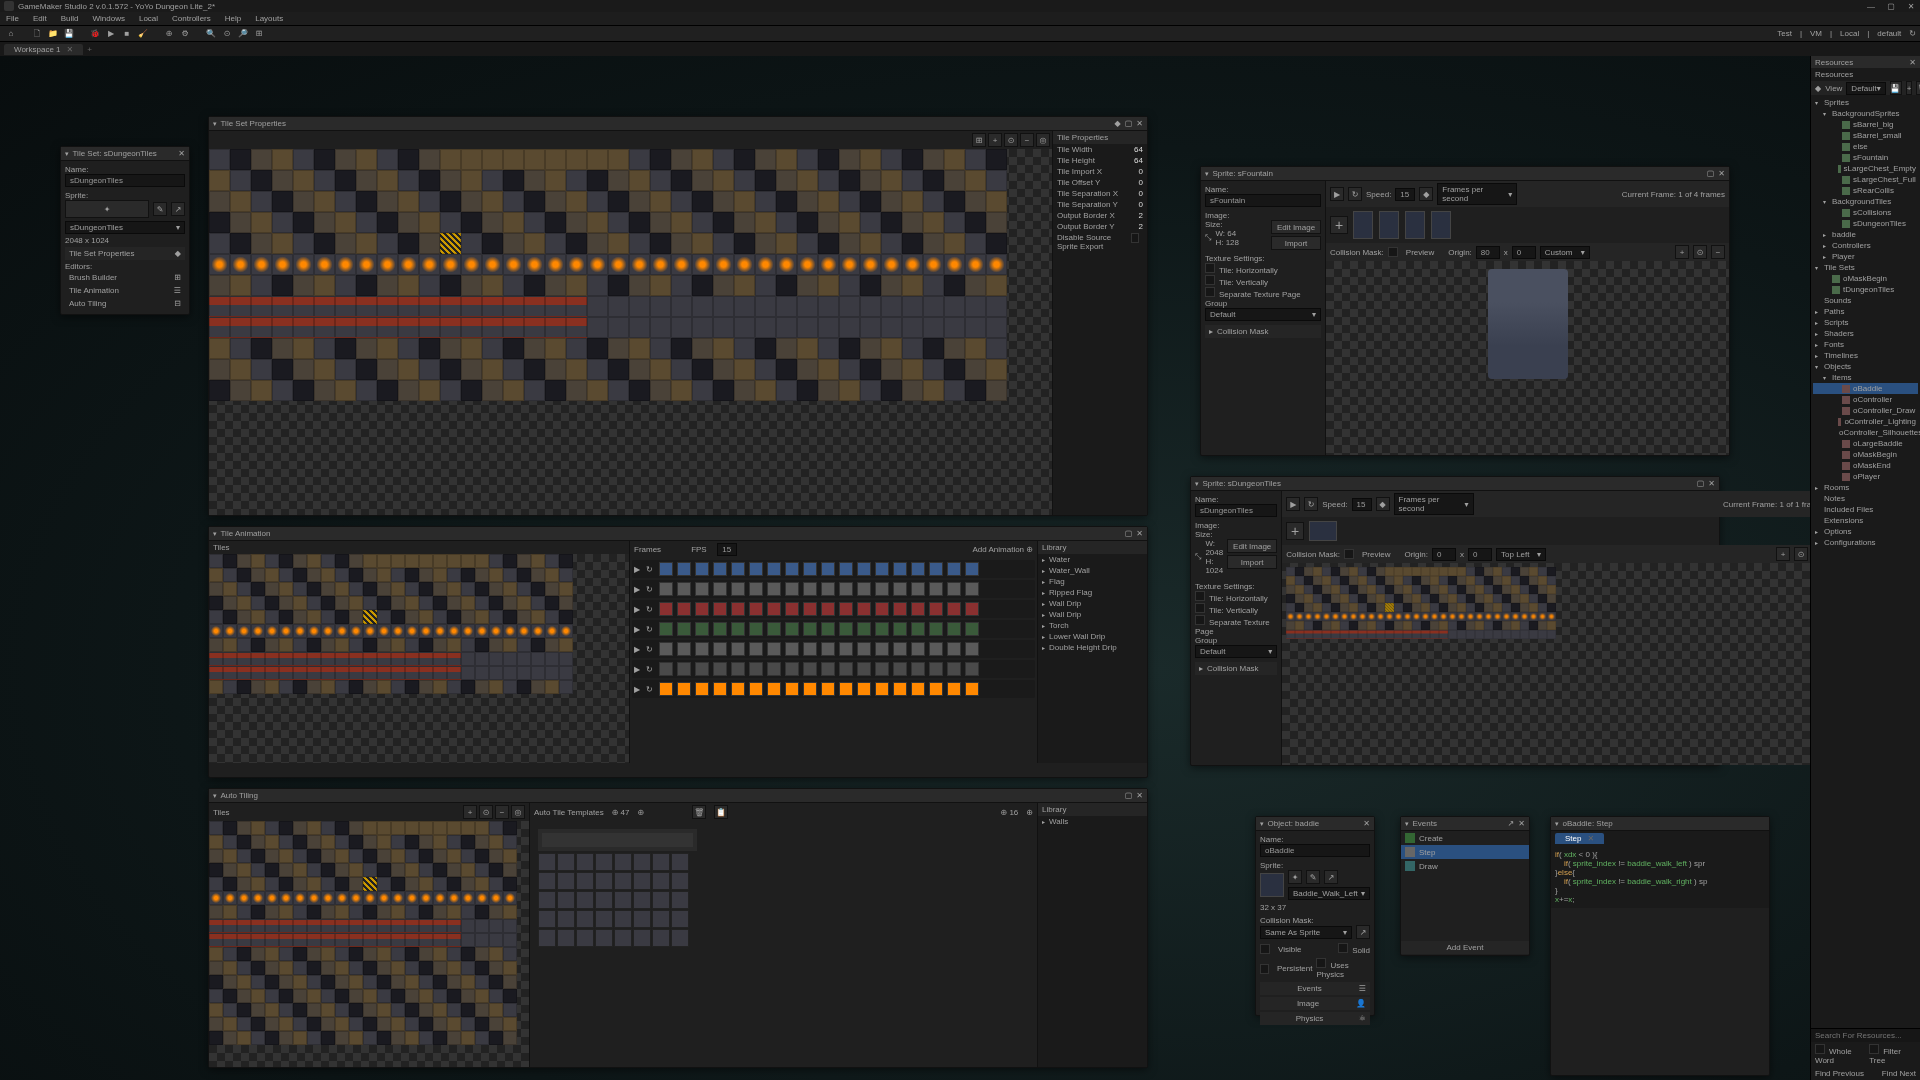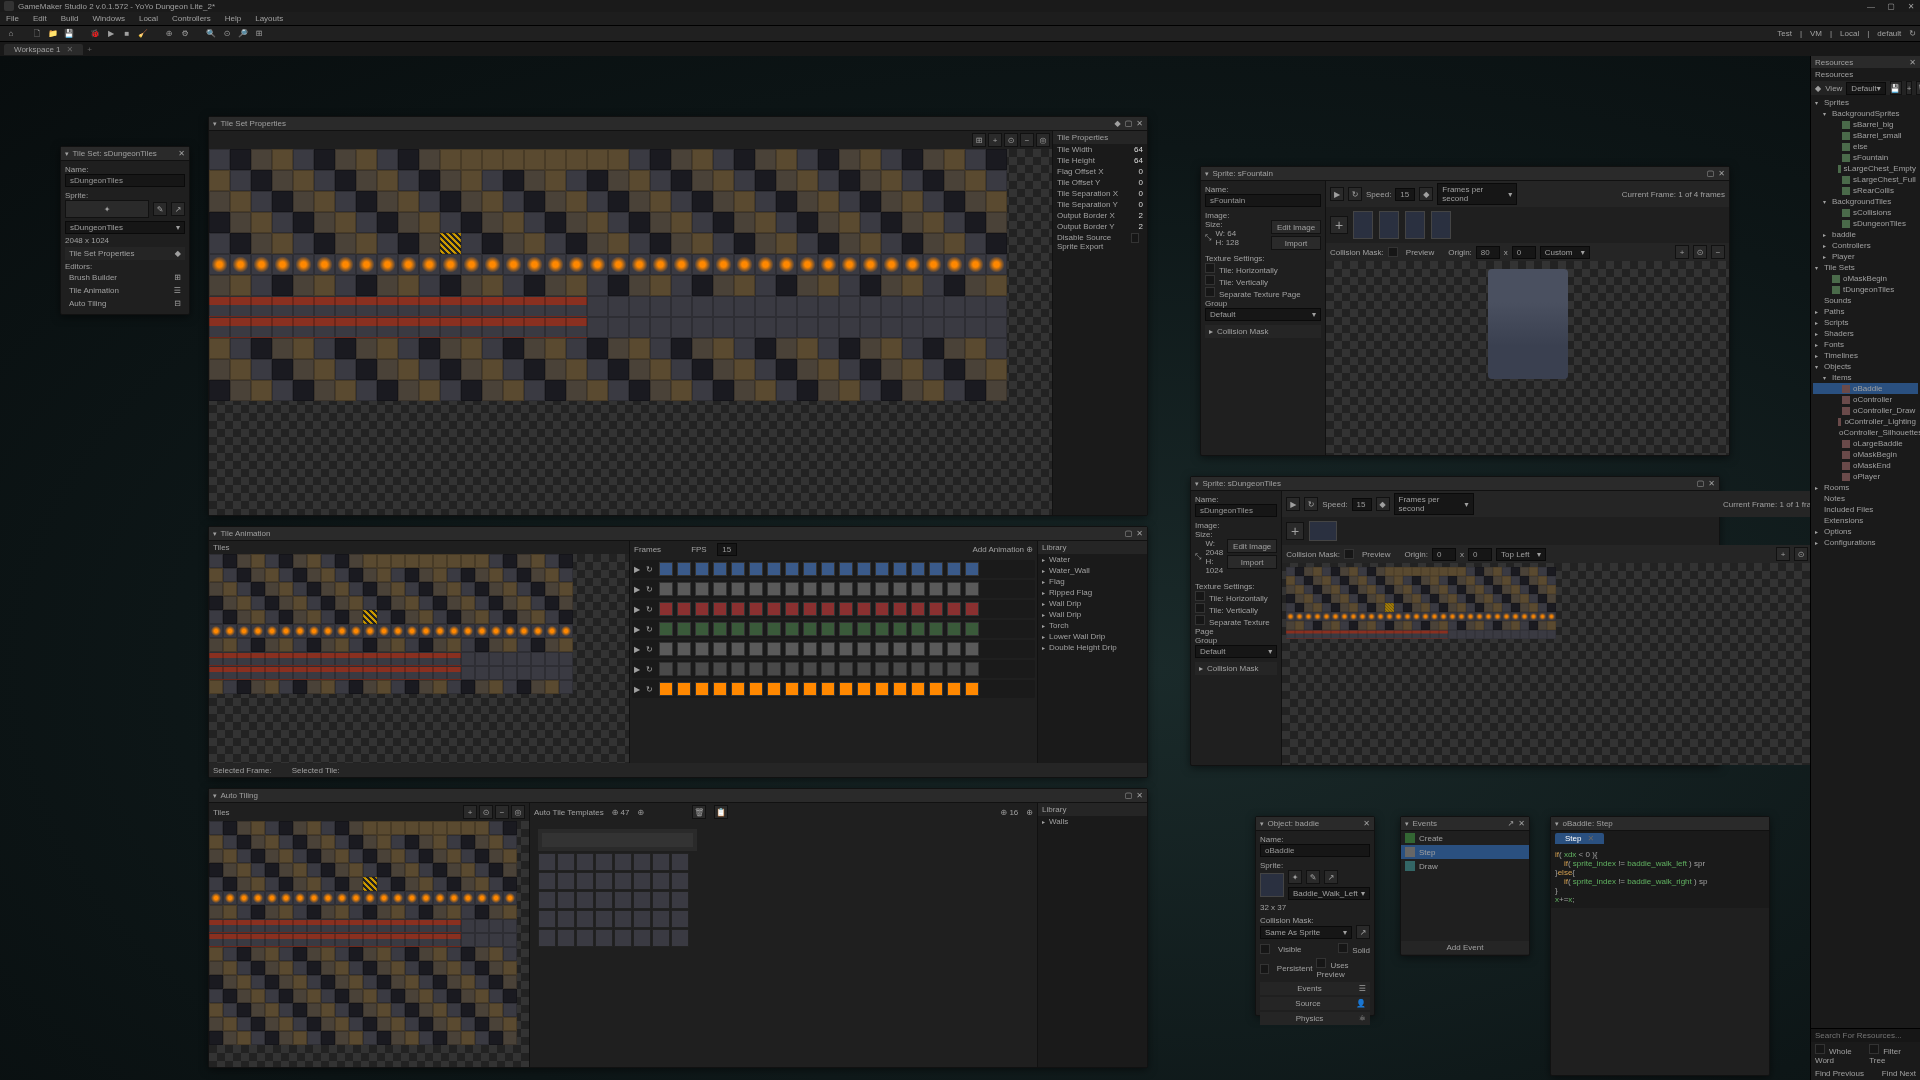--- a/index.html
+++ b/index.html
@@ -710,7 +710,7 @@
               <span class="val">64</span>
             </div>
             <div class="prop-row">
-              <span>Flag Offset X</span>
+              <span>Tile Import X</span>
               <span class="val">0</span>
             </div>
             <div class="prop-row">

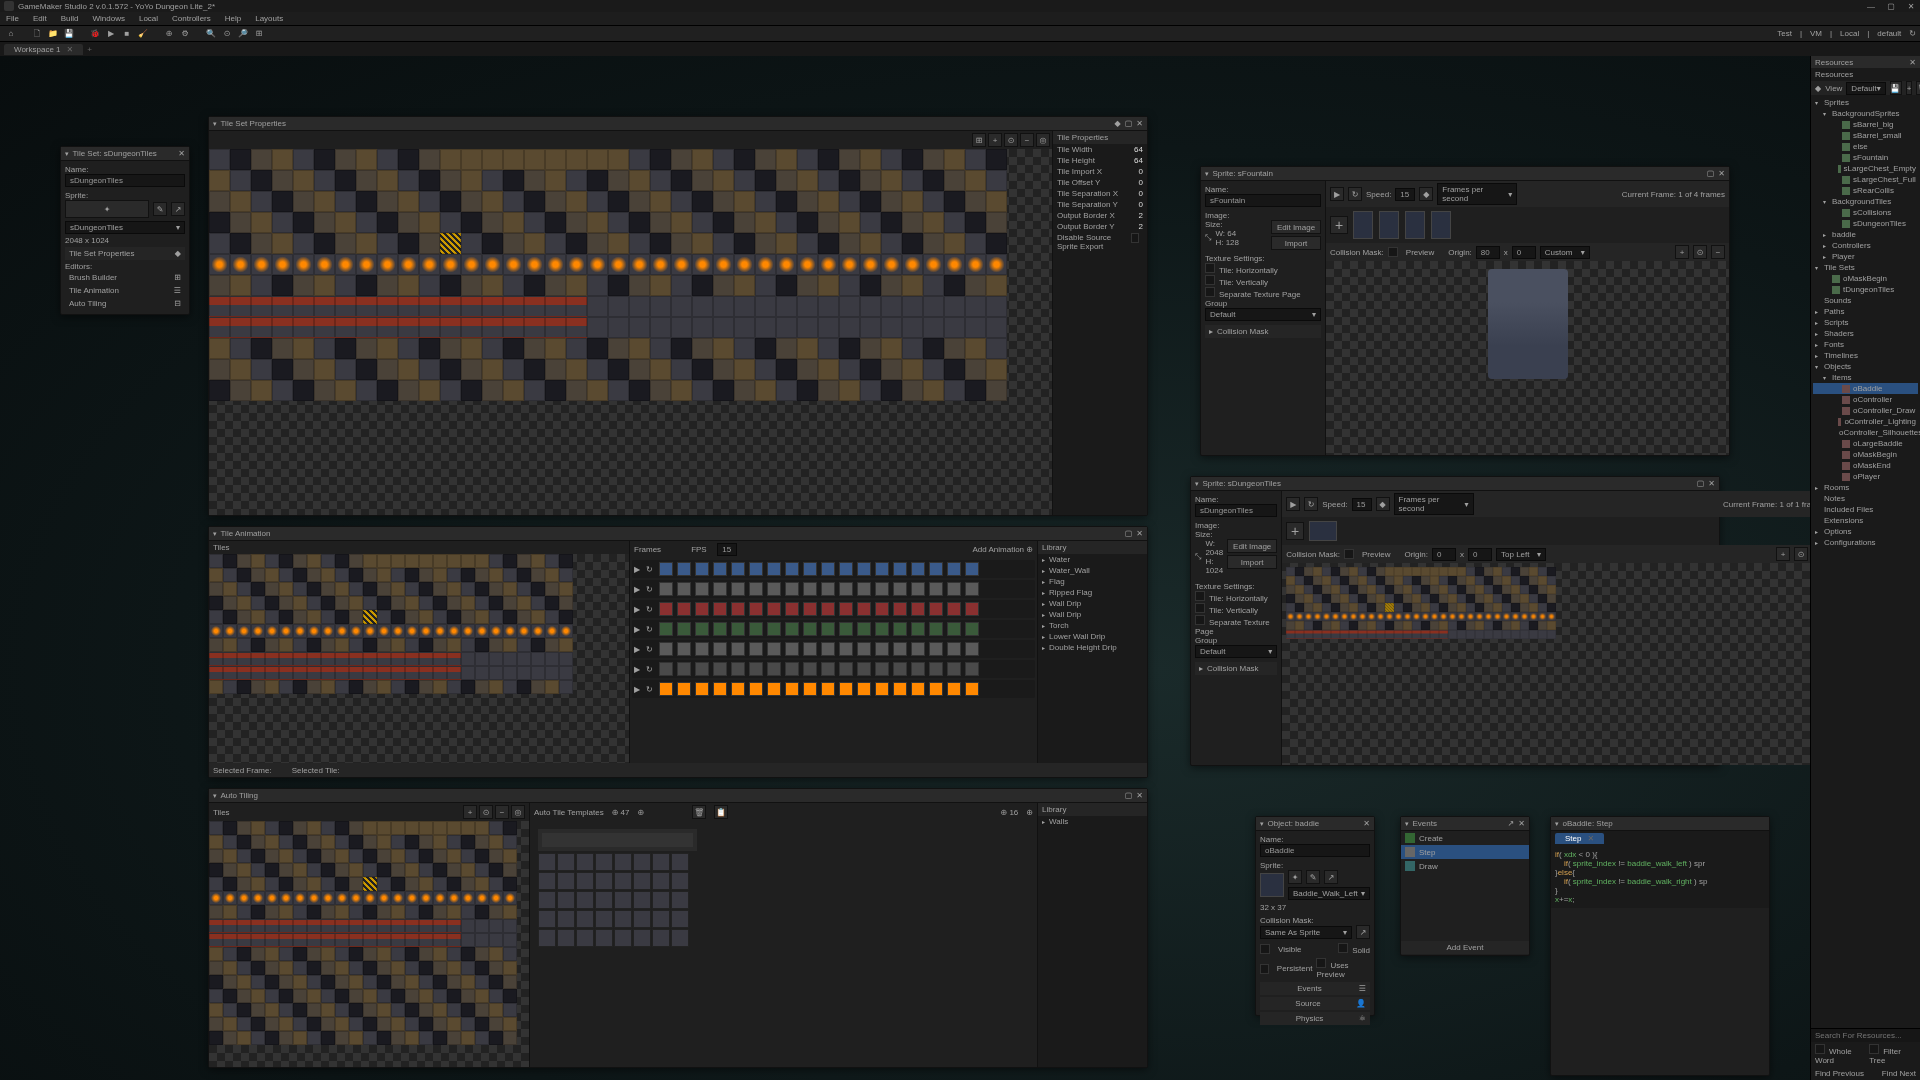--- a/index.html
+++ b/index.html
@@ -1218,10 +1218,6 @@
           </div>
     </div>
   </div>
-  <div style="height:14px; background:#252525; display:flex; gap:20px; padding:0 4px; align-items:center;">
-    <span>Selected Frame:</span>
-    <span>Selected Tile:</span>
-  </div>
 </div>
 
 <div class="panel" style="left:208px; top:732px; width:940px; height:280px;">

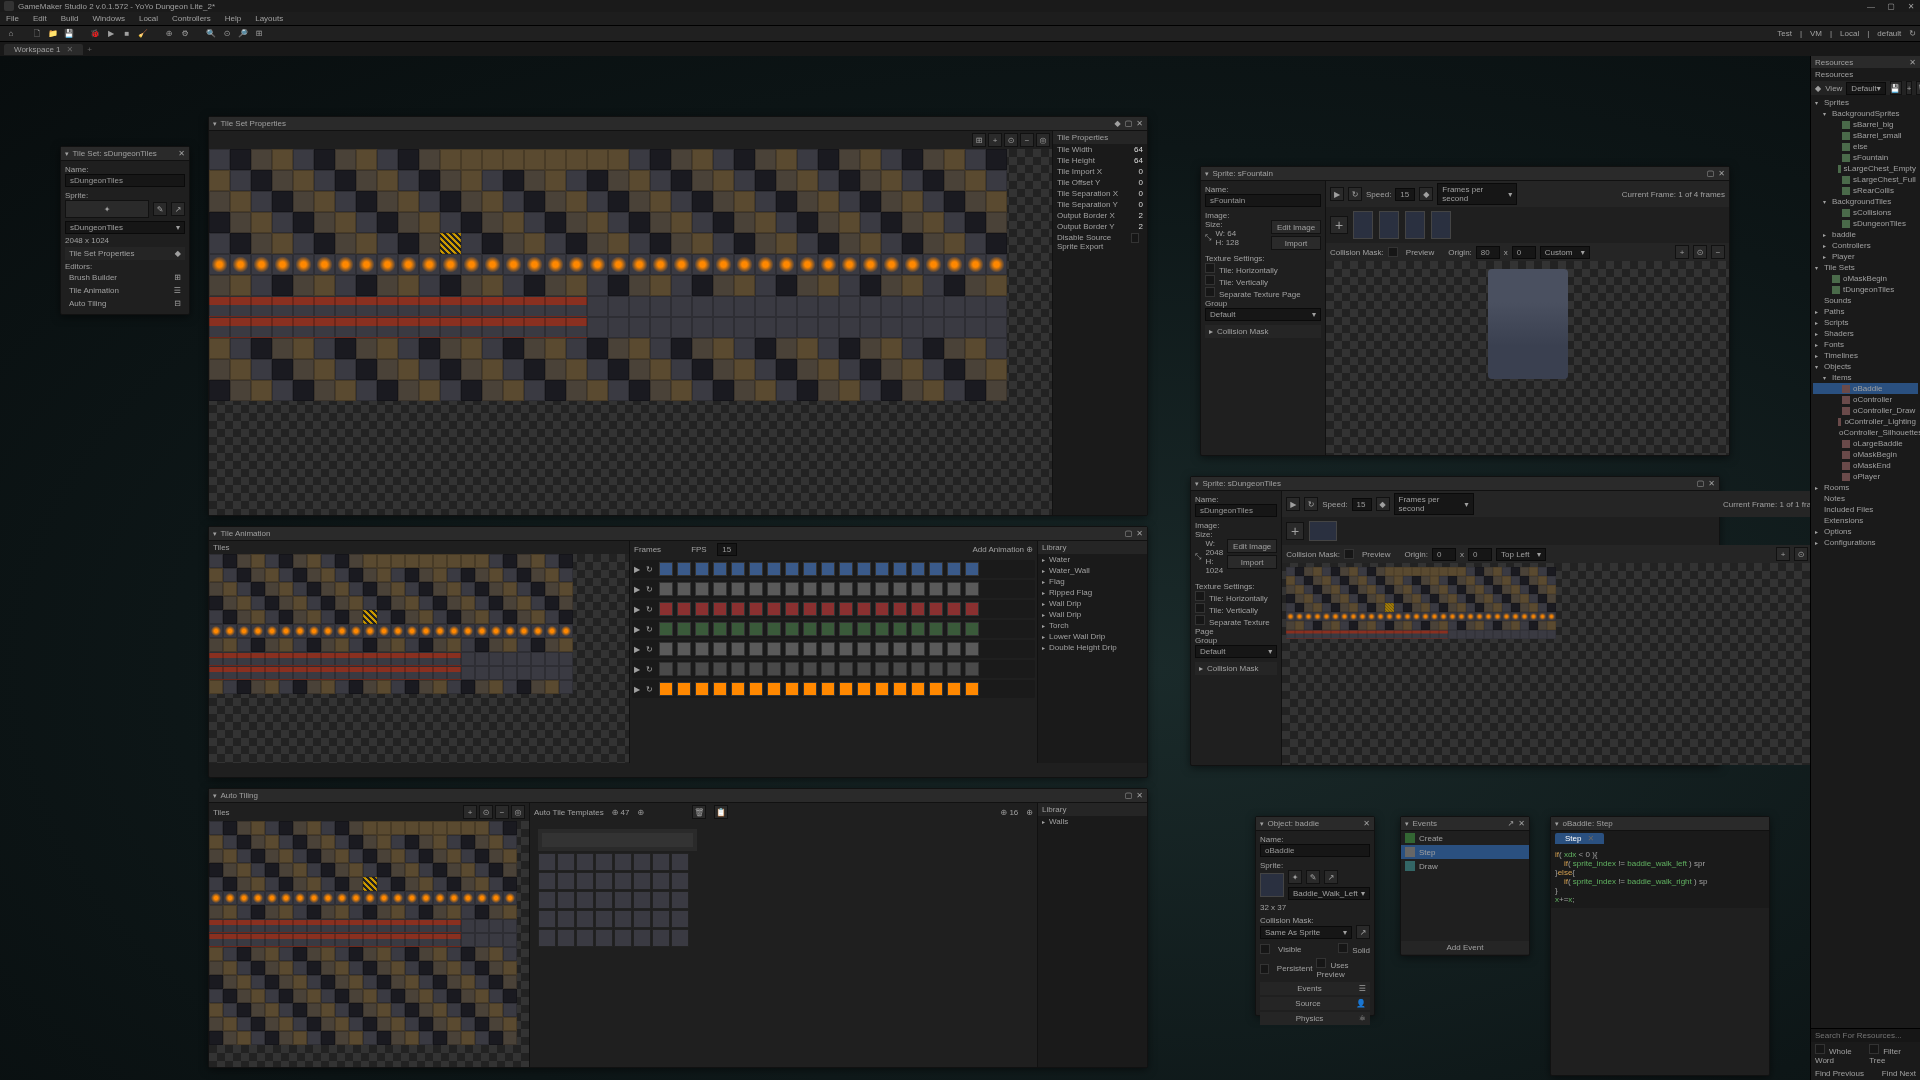--- a/index.html
+++ b/index.html
@@ -2169,7 +2169,7 @@
     <div class="field-row">
       <span class="checkbox"></span>
           <span>Persistent</span>
-      <span style="margin-left:auto"><span class="checkbox"></span><span>Uses Preview</span></span>
+      <span style="margin-left:auto"><span class="checkbox"></span><span>Uses Physics</span></span>
     </div>
     <div class="section-hdr">
           <span style="flex:1;text-align:center">Events</span>

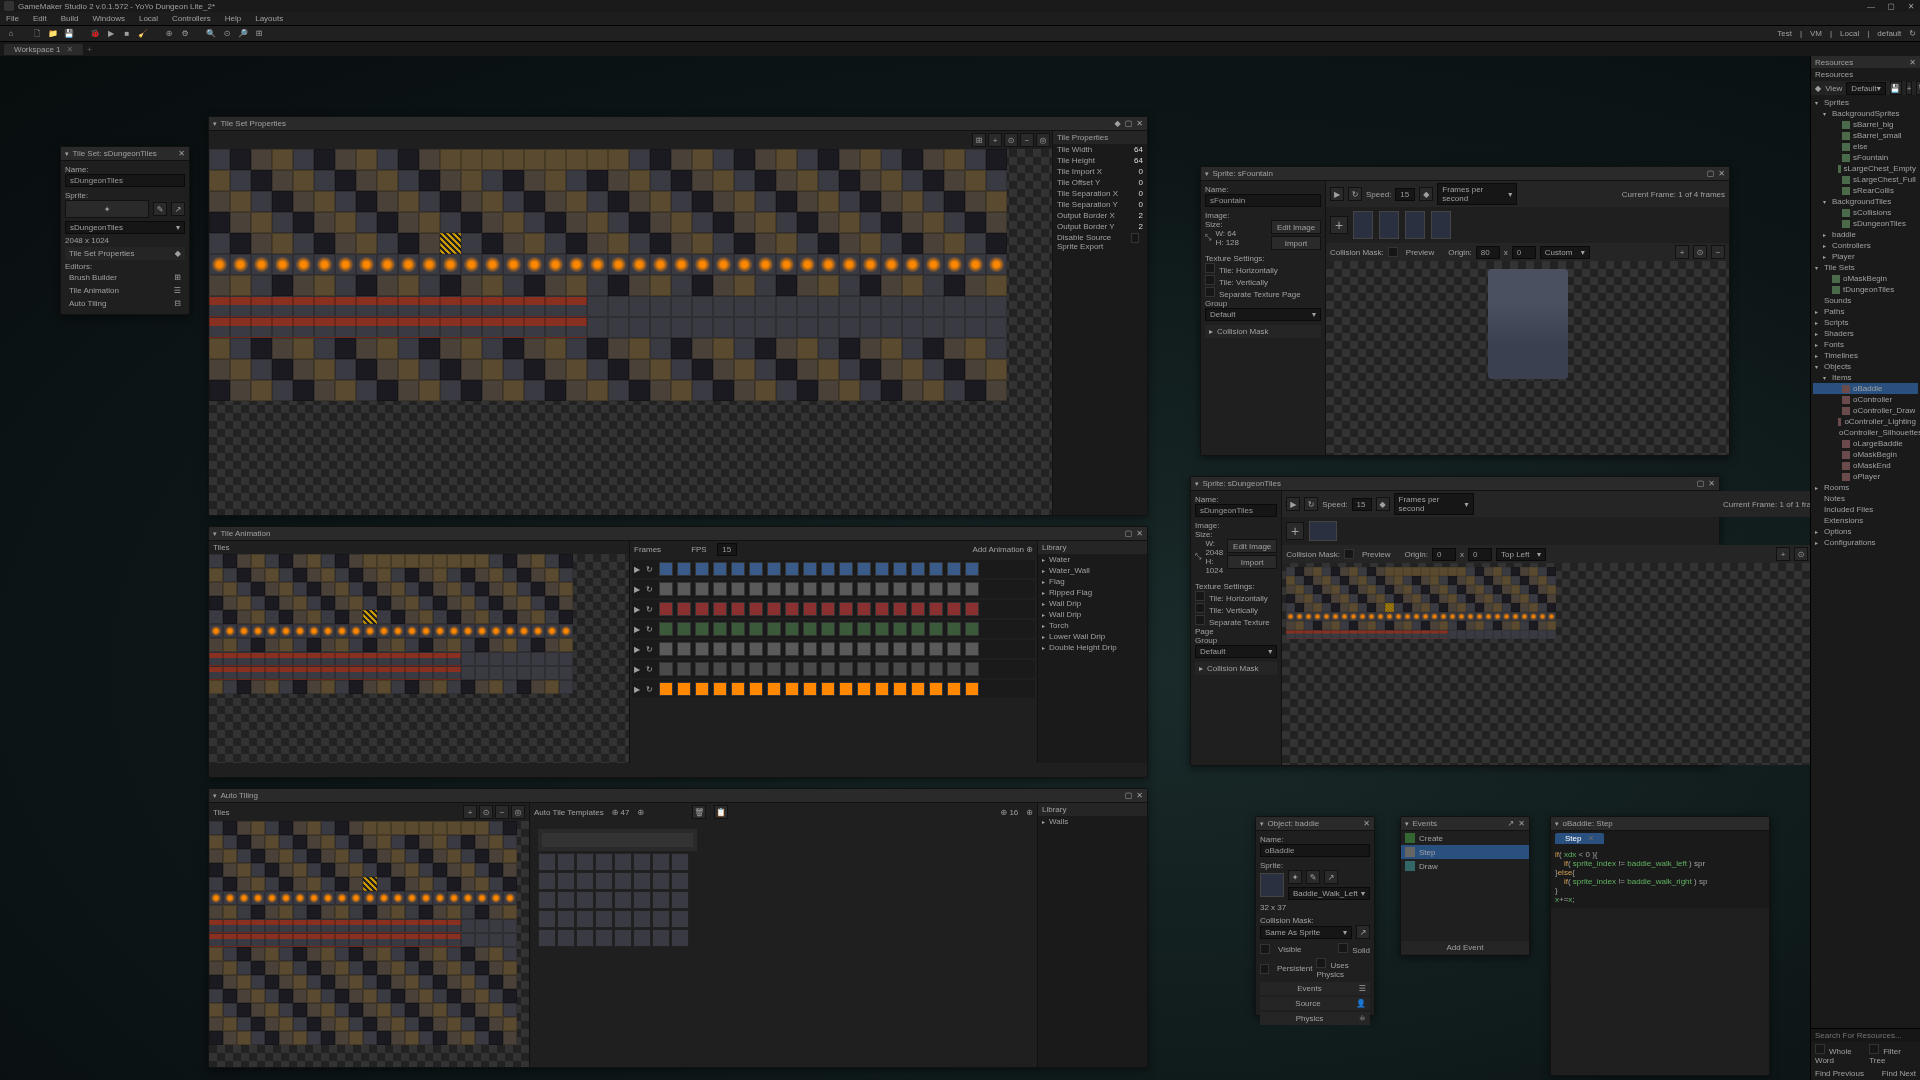--- a/index.html
+++ b/index.html
@@ -2176,7 +2176,7 @@
           <span>☰</span>
         </div>
     <div class="section-hdr">
-          <span style="flex:1;text-align:center">Source</span>
+          <span style="flex:1;text-align:center">Image</span>
           <span>👤</span>
         </div>
     <div class="section-hdr">

